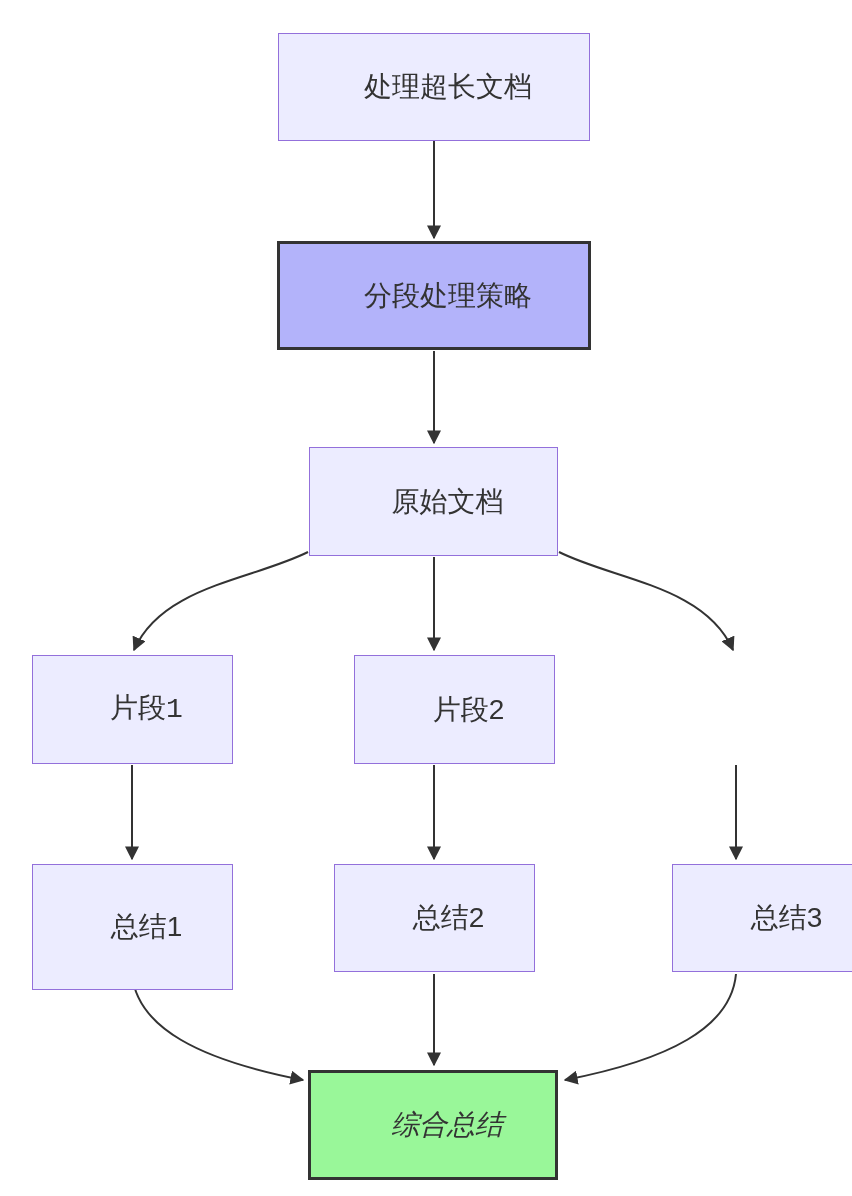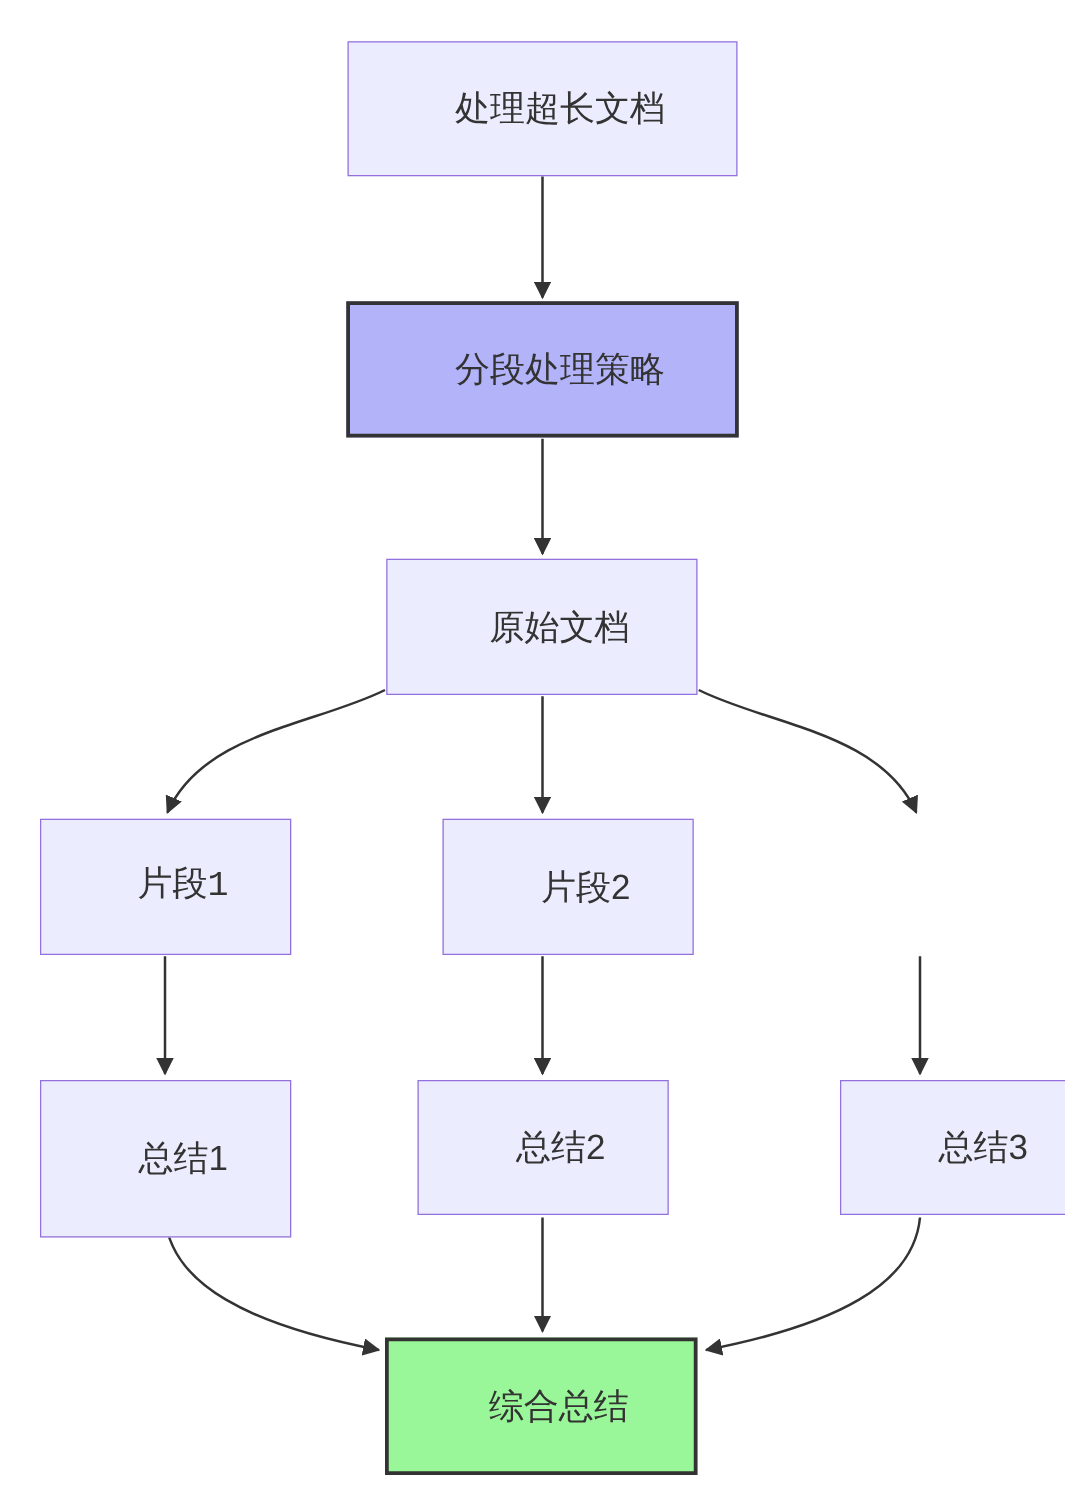--- a/index.html
+++ b/index.html
@@ -65,6 +65,7 @@
   .node.success {
     background: var(--success-fill);
     border: 3.5px solid var(--success-border);
+    font-style: italic;
   }
 </style>
 </head>

